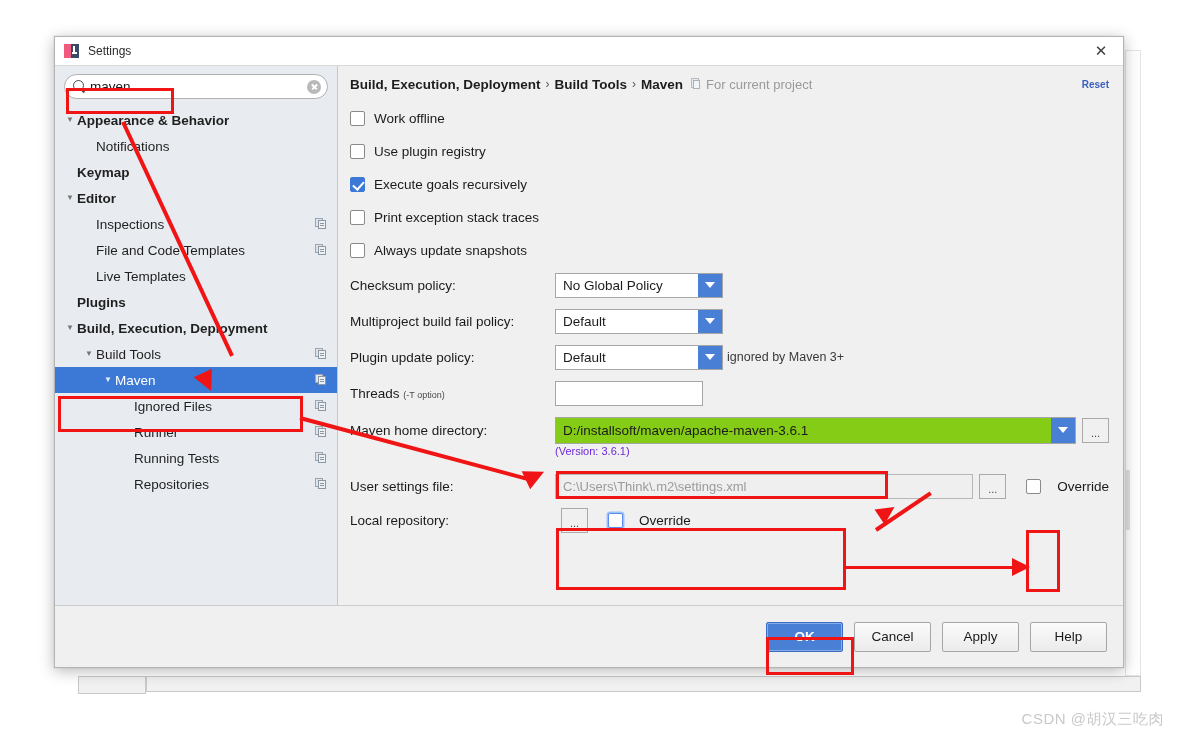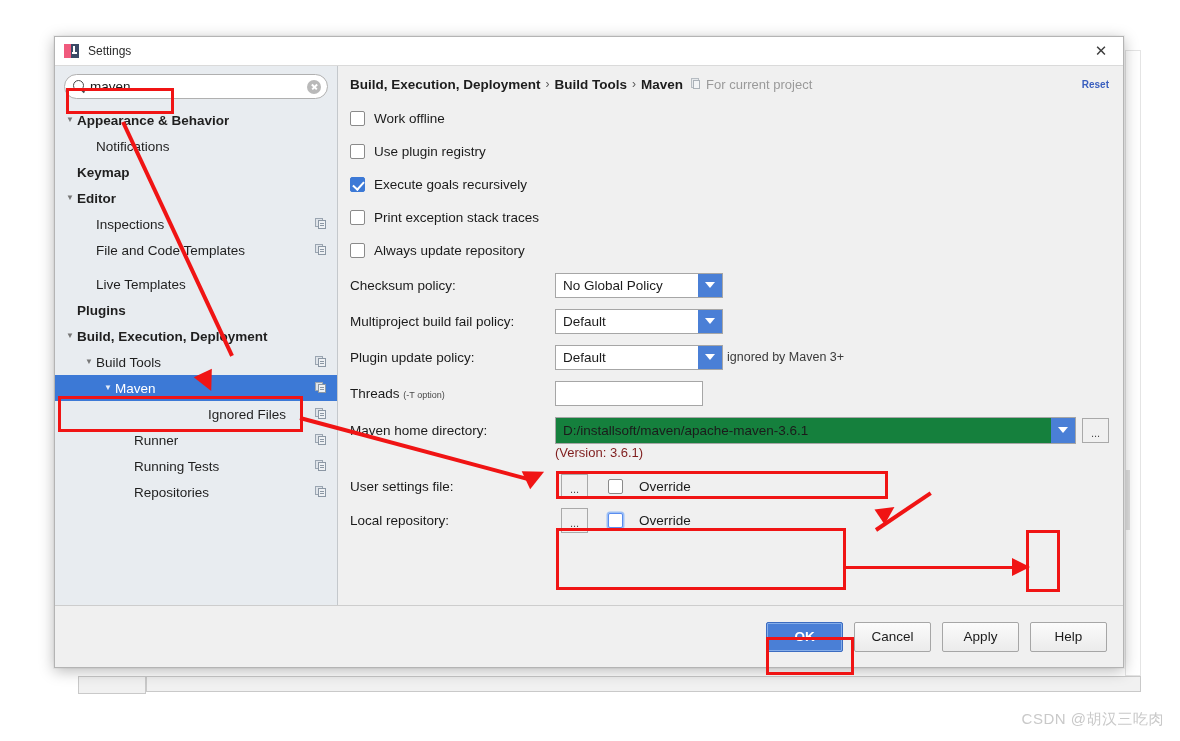--- a/index.html
+++ b/index.html
@@ -446,7 +446,7 @@
               </div>
               <div class="cbrow">
                 <span class="cbox"></span>
-                <span class="cblabel">Always update repository</span>
+                <span class="cblabel">Always update snapshots</span>
               </div>
             </div>
           <div id="combos">

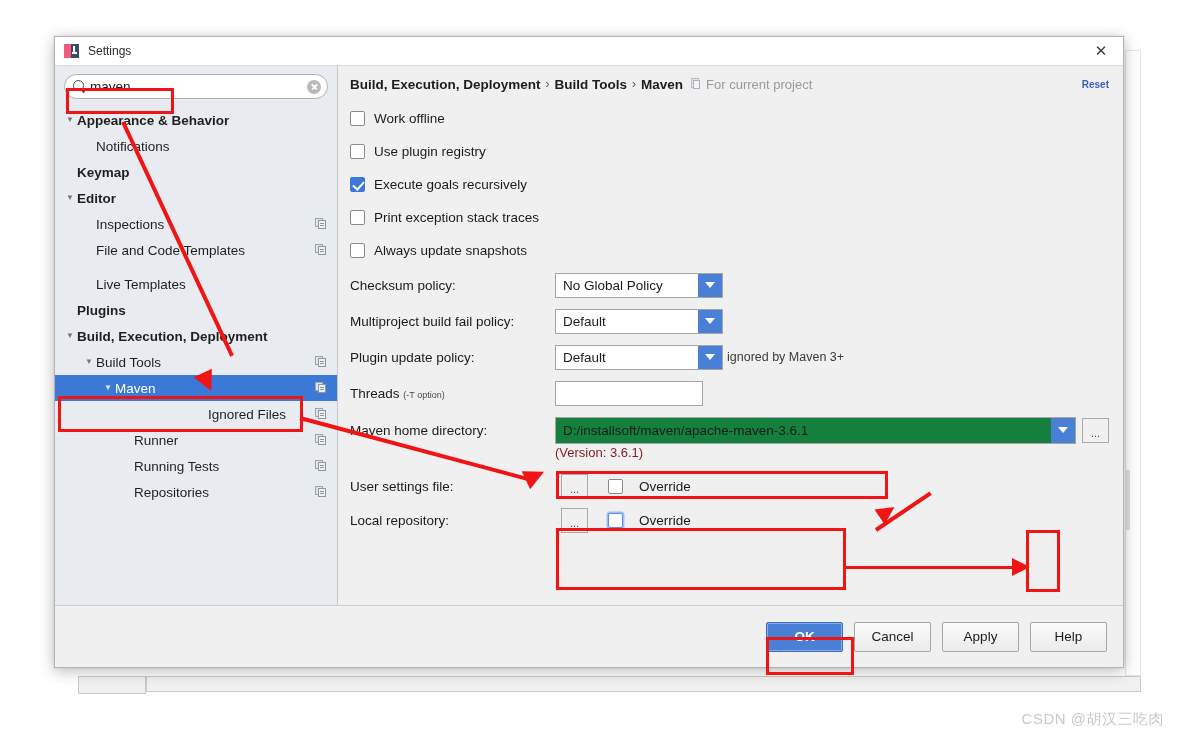--- a/index.html
+++ b/index.html
@@ -335,7 +335,7 @@
                 <i class="d"></i>
               </span>
             </div>
-            <div class="trow" style="padding-left: 27px; margin-top: 8px;">
+            <div class="trow" style="padding-left: 27px;">
               <span class="arw blank">▼</span>
               <span class="lbl">Live Templates</span>
             </div>

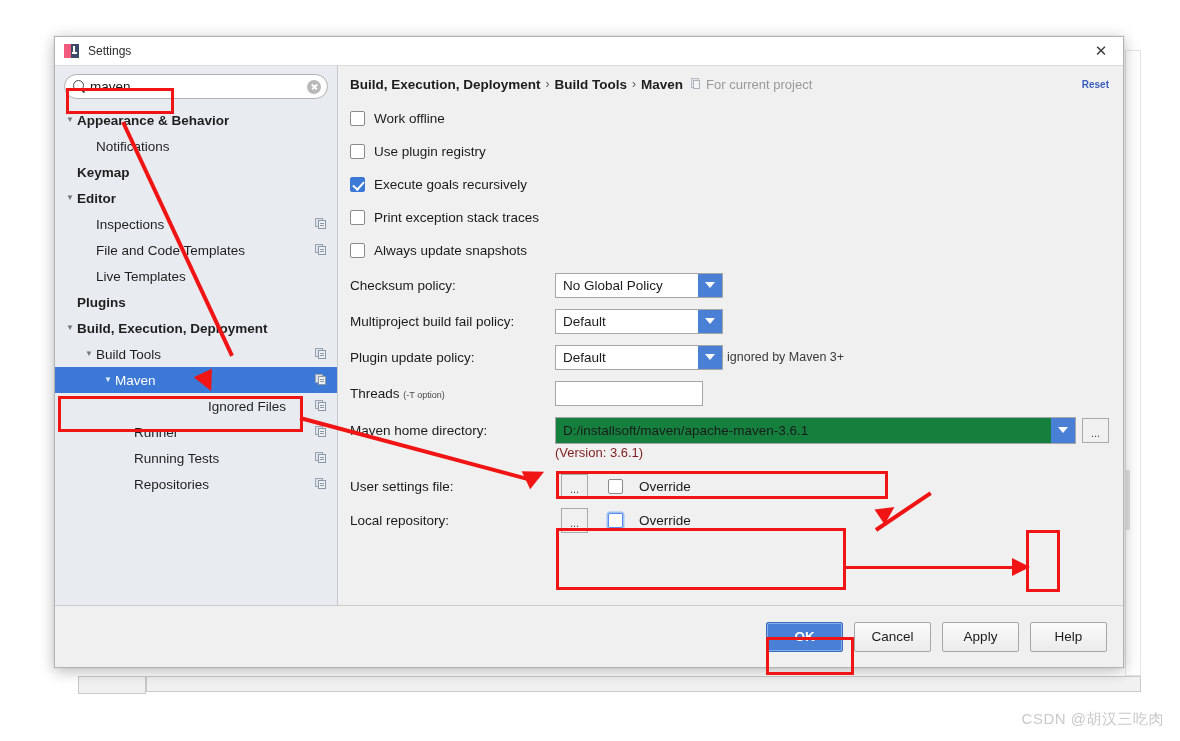--- a/index.html
+++ b/index.html
@@ -367,7 +367,7 @@
                 <i class="d"></i>
               </span>
             </div>
-            <div class="trow" style="padding-left: 95px; margin-left: 44px;">
+            <div class="trow" style="padding-left: 65px;">
               <span class="arw blank">▼</span>
               <span class="lbl">Ignored Files</span>
               <span class="copy-ic">

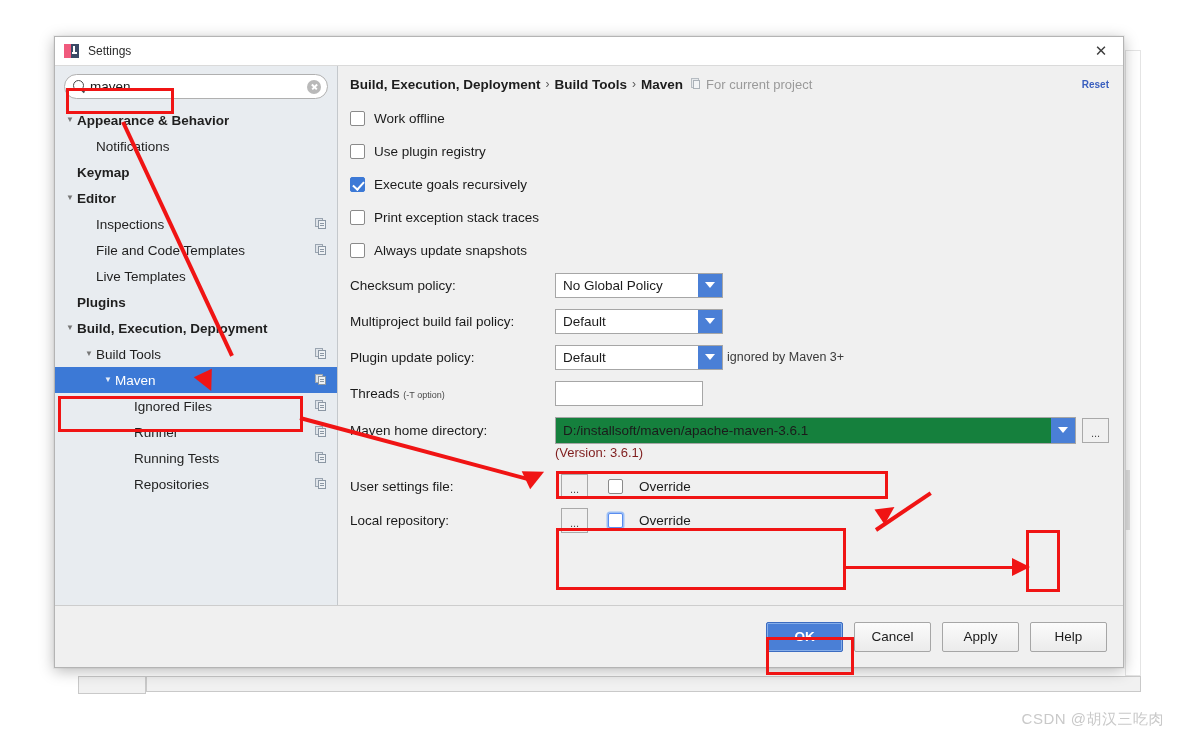--- a/index.html
+++ b/index.html
@@ -187,7 +187,7 @@
   }
 
   .home-combo {
-    height:27px; flex:1 1 auto; background:#15803d; border:1px solid #a6a6a6;
+    height:27px; flex:1 1 auto; background:#84cc16; border:1px solid #a6a6a6;
     display:flex; align-items:center; max-width:525px;
   }
   .home-combo .val { flex:1 1 auto; padding-left:7px; font-size:13.5px; color:#1b1b1b;}

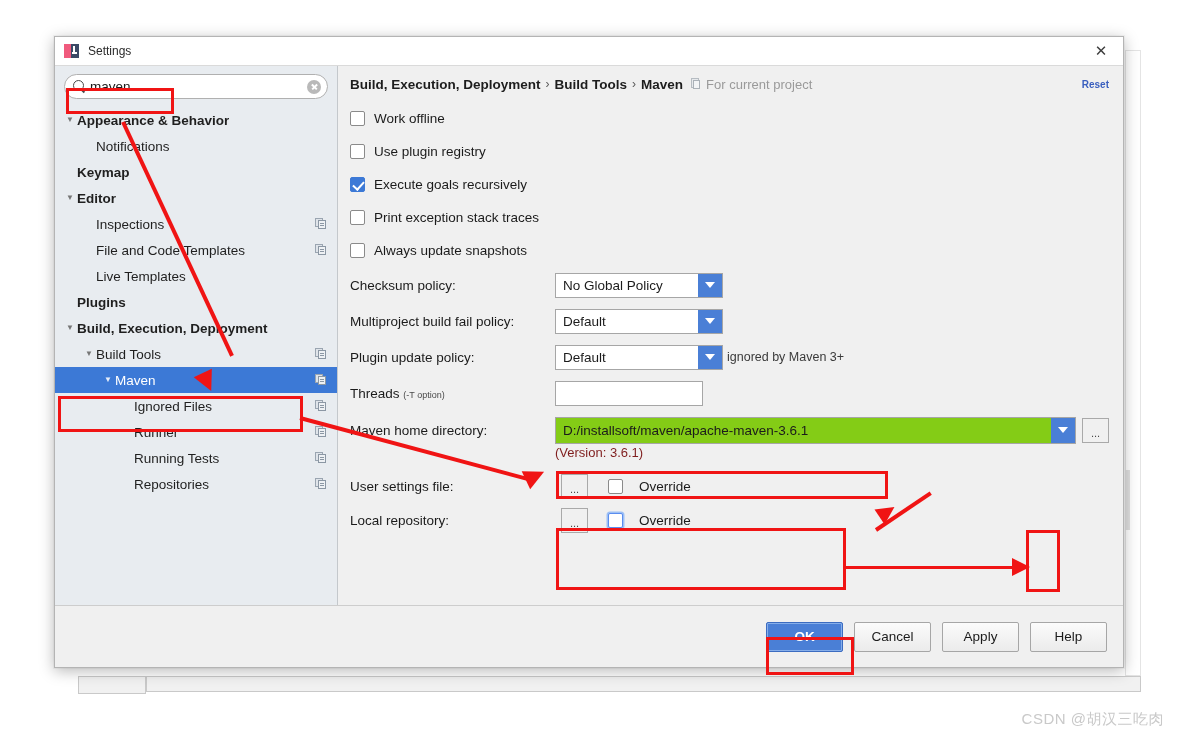--- a/index.html
+++ b/index.html
@@ -205,7 +205,7 @@
     display:flex; align-items:flex-end; justify-content:center;
     font-size:11px; color:#4a4a4a; line-height:11px; padding-bottom:3px;
   }
-  .version-note { font-size:13px; color:#7f1d1d; padding-left:205px; margin-top:-4px; height:24px;}
+  .version-note { font-size:11px; color:#6d28d9; padding-left:205px; margin-top:-4px; height:24px;}
 
   .pathrow { height:34px; display:flex; align-items:center; }
   .pathinput {

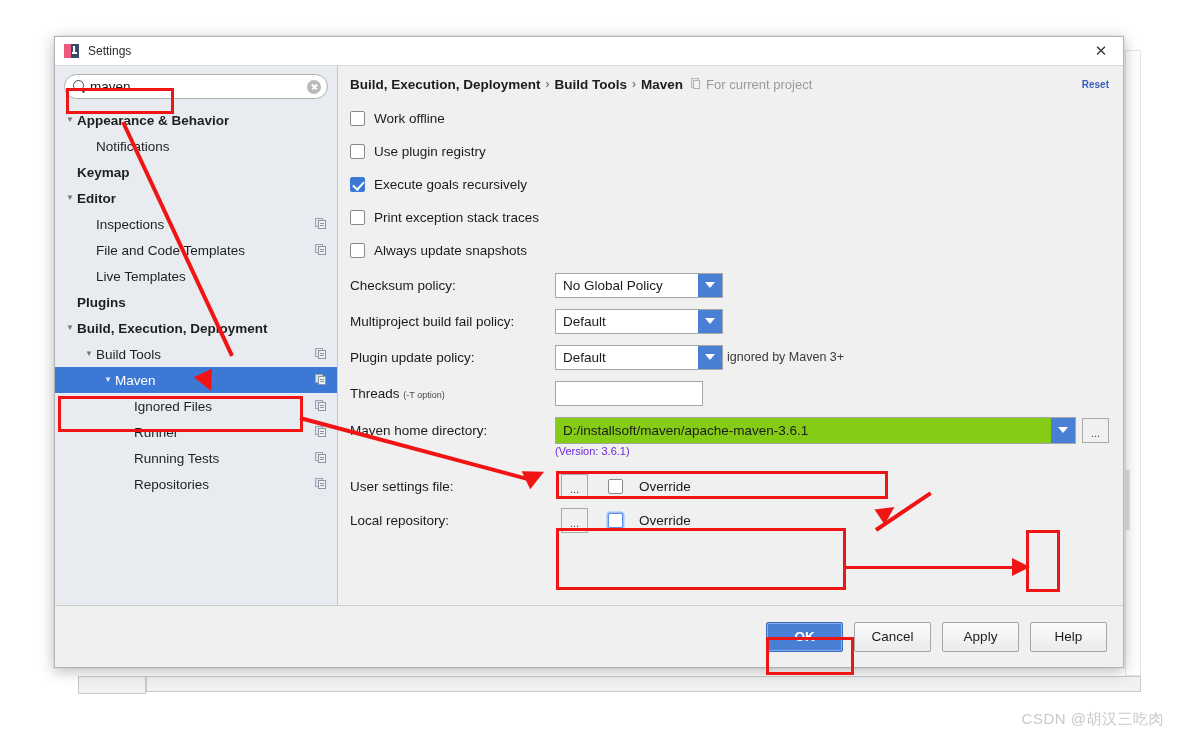--- a/index.html
+++ b/index.html
@@ -494,6 +494,7 @@
 
           <div class="pathrow">
             <span class="flabel">User settings file:</span>
+            <span class="pathinput">C:\Users\Think\.m2\settings.xml</span>
             <span class="pathbrowse">...</span>
             <span class="ovr">
               <span class="cbox"></span>

